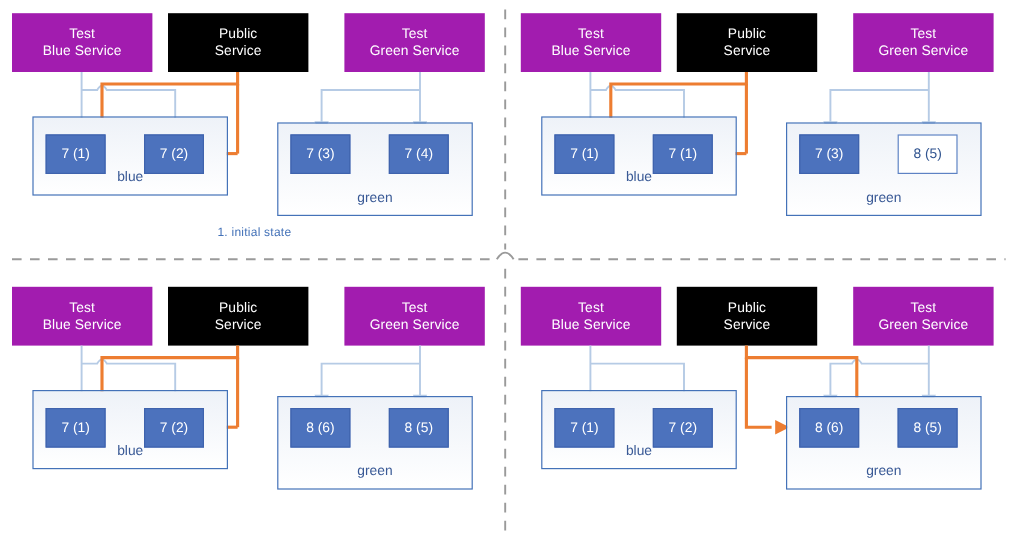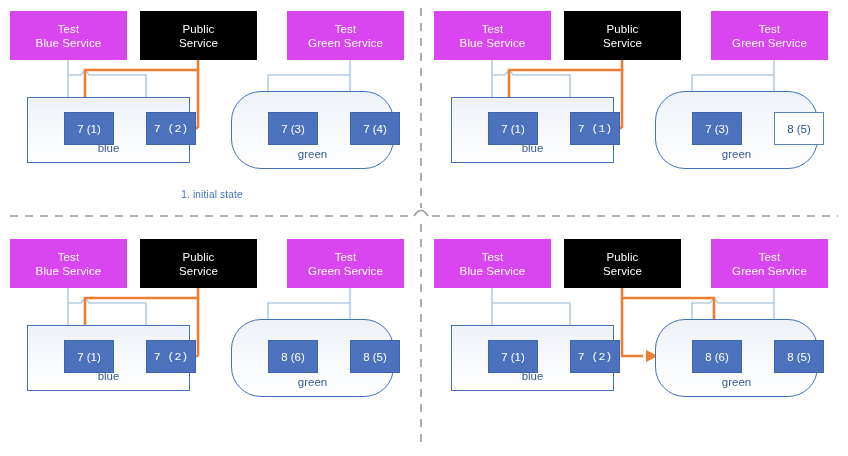--- a/index.html
+++ b/index.html
@@ -29,7 +29,7 @@
     box-sizing:border-box;
     padding:1px 2px;
   }
-  .svc.test{background:#d946ef;}
+  .svc.test{background:#a21caf;}
   .svc.pub {background:#000000;}
 
   .svc-test-blue  {left:10px; top:11px; width:117px;height:49px;}

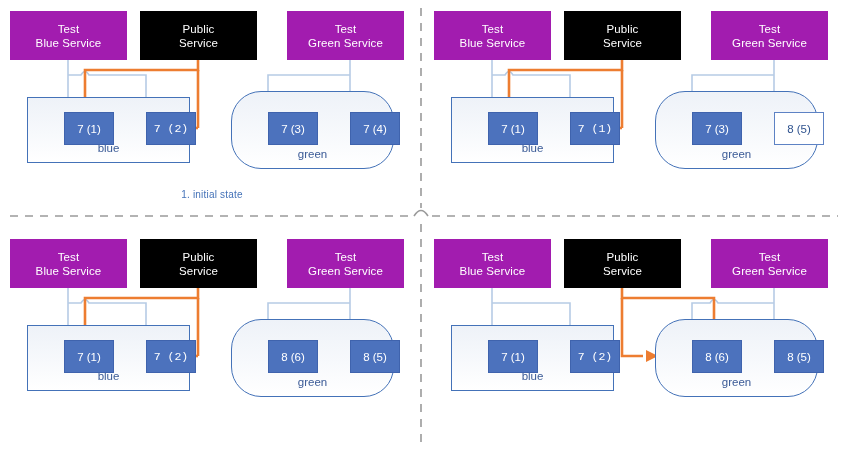--- a/index.html
+++ b/index.html
@@ -62,7 +62,6 @@
     display:flex;align-items:center;justify-content:center;
     font-size:11.5px;
     box-sizing:border-box;
-    margin-left:26px;
   }
   .inst.filled{
     background:#4c72bd;

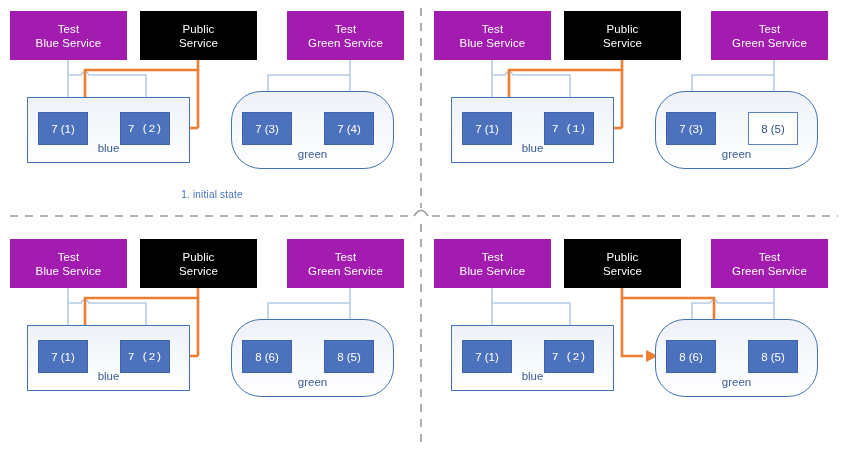--- a/index.html
+++ b/index.html
@@ -75,7 +75,7 @@
   }
   
   .slot-b1{left:38px; top:112px;}
-  .slot-b2{left:120px;top:112px;font-family:Liberation Mono, monospace;}
+  .slot-b2{left:120px;top:112px;}
   
   .slot-g1{left:242px;top:112px;}
   .slot-g2{left:324px;top:112px;}

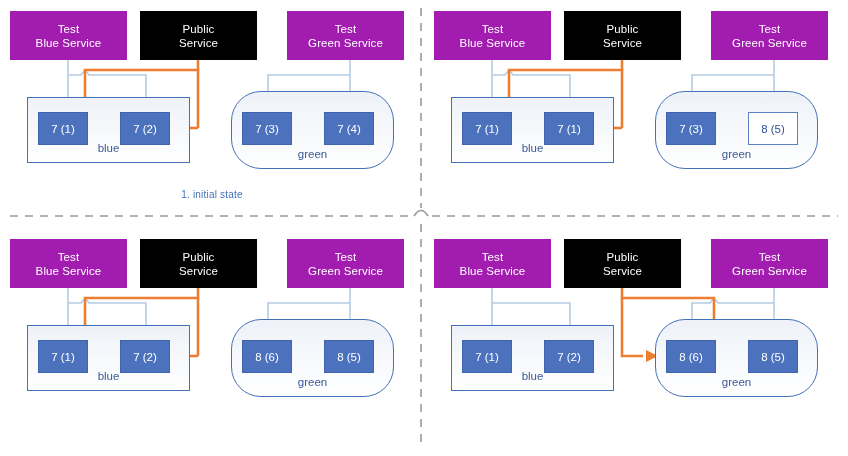--- a/index.html
+++ b/index.html
@@ -44,7 +44,7 @@
     background:linear-gradient(180deg,#eef2f8 0%,#f7f9fc 55%,#ffffff 100%);
   }
   .env-blue {left:27px; top:97px; width:163px;height:66px;}
-  .env-green{left:231px;top:91px; width:163px;height:78px;border-radius:30px;}
+  .env-green{left:231px;top:102px; width:163px;height:78px;}
 
   .env-label{
     position:absolute;

